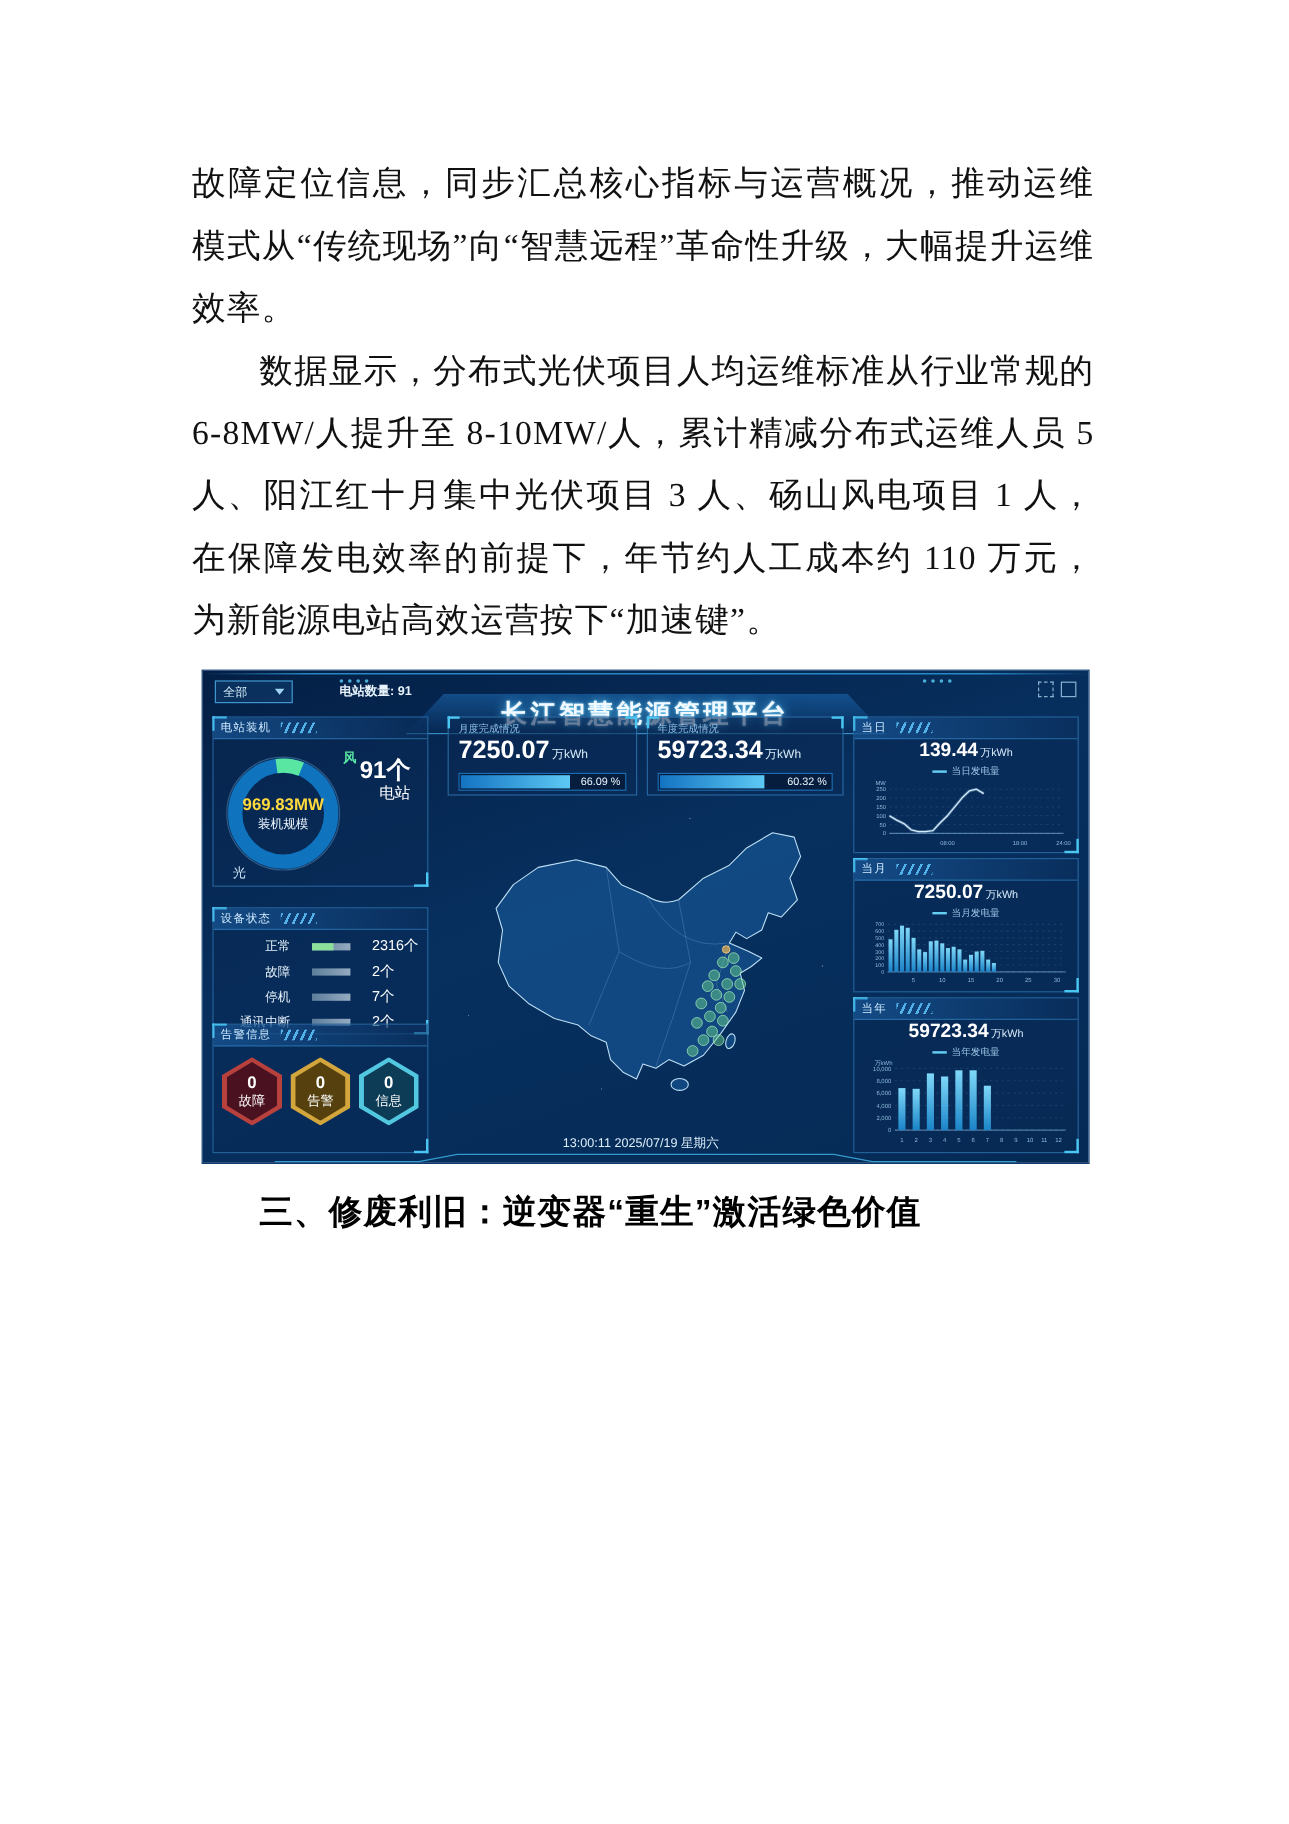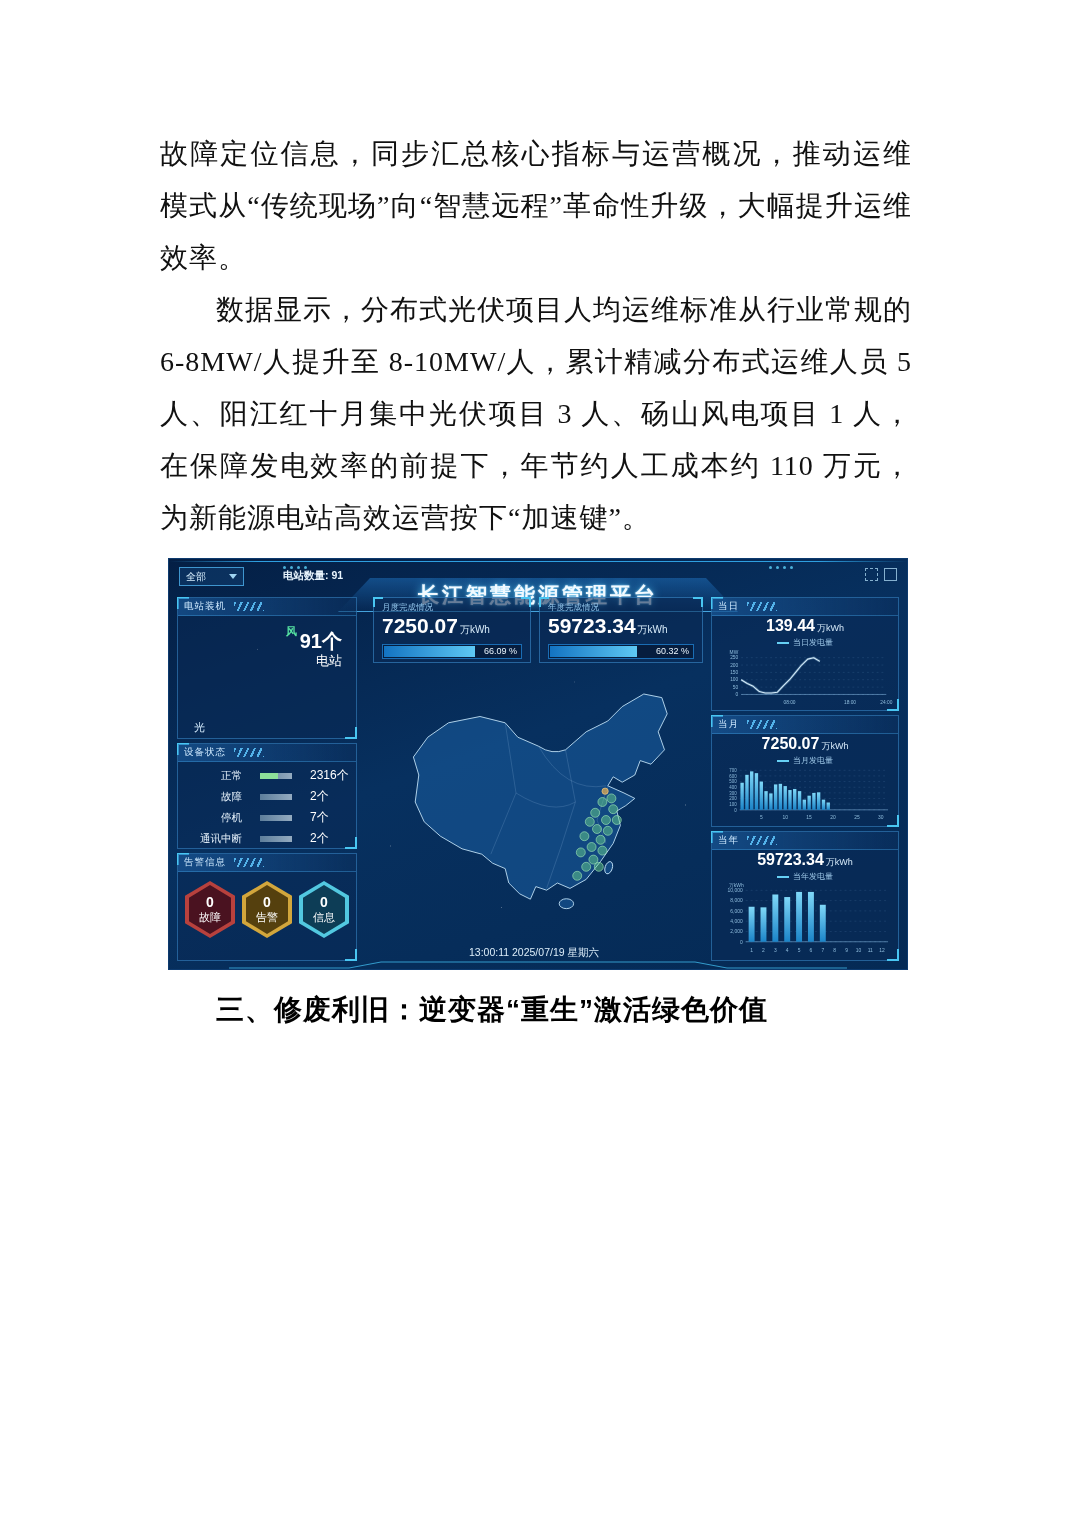--- a/index.html
+++ b/index.html
@@ -152,6 +152,17 @@
             <span class="ptag">电站装机</span>
             <span class="stripes"></span>
           </div>
+        <div class="donut-wrap">
+          <svg viewBox="0 0 104 116" width="104" height="116">
+            <circle cx="52" cy="58" r="47" fill="none" stroke="rgba(140,210,255,0.30)" stroke-width="1"></circle>
+            <circle cx="52" cy="58" r="40" fill="none" stroke="#1079c8" stroke-width="12" opacity="0.92"></circle>
+            <circle cx="52" cy="58" r="40" fill="none" stroke="#58e6a2" stroke-width="12" stroke-dasharray="21 230.3" transform="rotate(-98 52 58)"></circle>
+          </svg>
+          <div class="donut-center">
+            <span class="cap-val">969.83MW</span>
+            <span class="cap-lab">装机规模</span>
+          </div>
+        </div>
         <span class="lab-wind">风</span>
         <span class="lab-solar">光</span>
         <span class="count-val">91个</span>

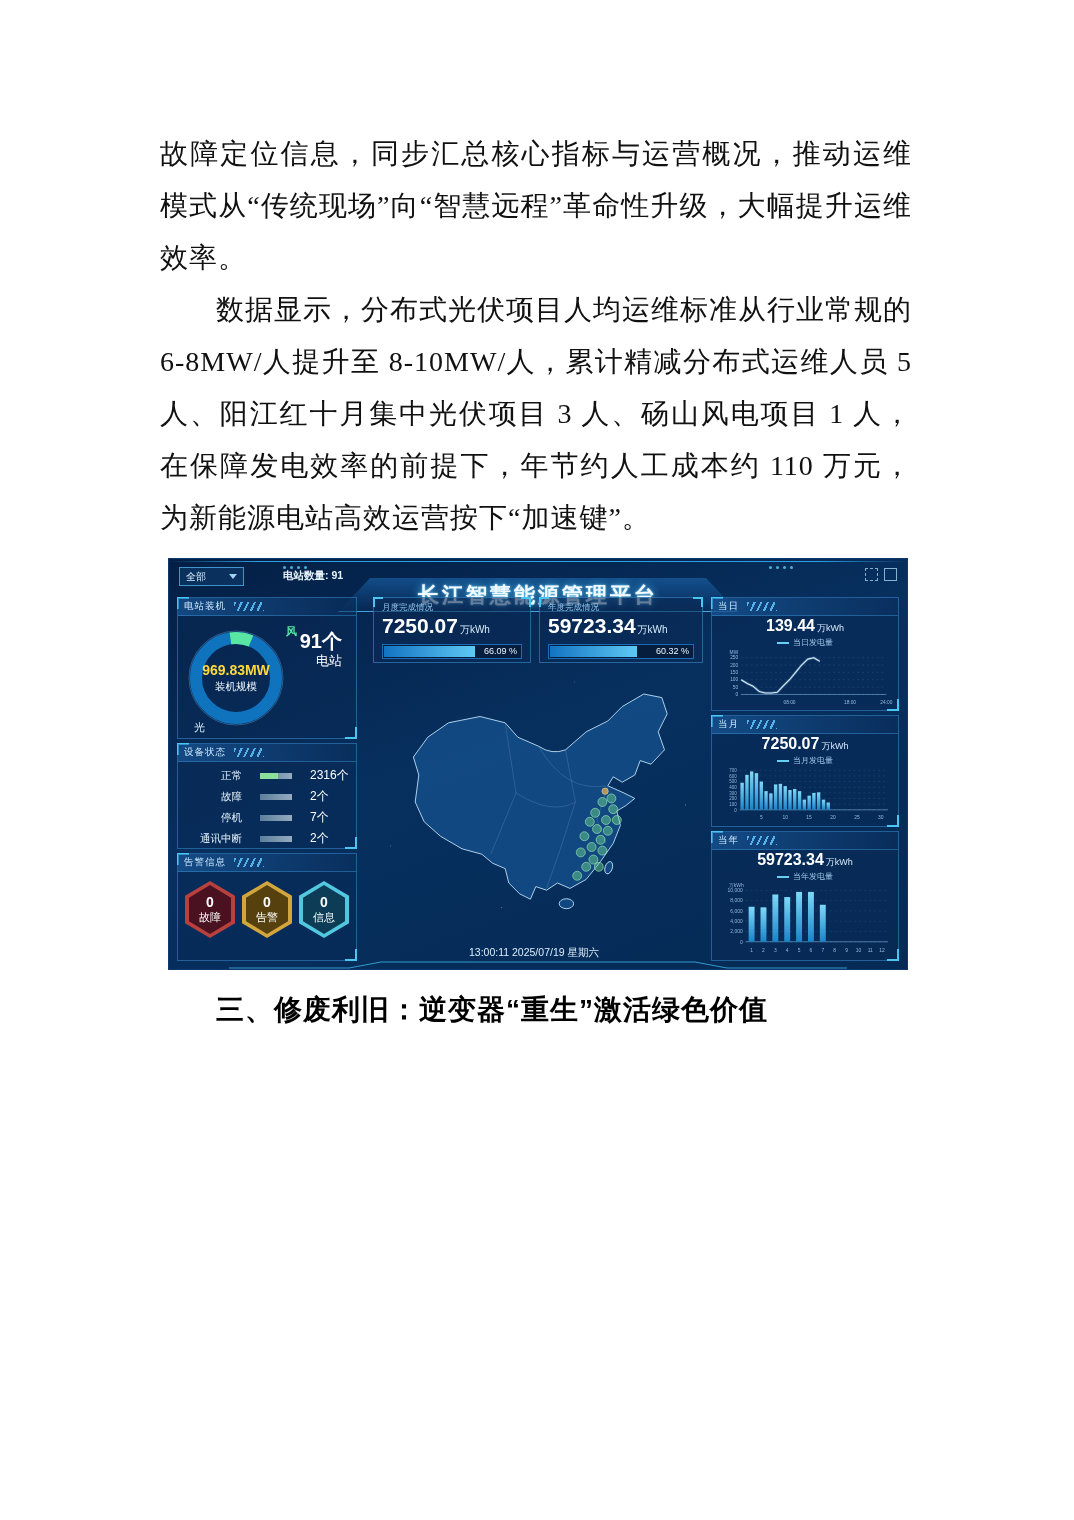--- a/index.html
+++ b/index.html
@@ -53,7 +53,7 @@
       background:repeating-linear-gradient(115deg,rgba(90,190,245,.9) 0 2px,transparent 2px 6px);}
 
   #p-install{left:8px;top:38px;width:180px;height:142px;}
-  #p-device{left:8px;top:184px;width:180px;height:106px;}
+  #p-device{left:8px;top:197px;width:180px;height:106px;}
   #p-alarm{left:8px;top:294px;width:180px;height:108px;}
   #p-day{left:542px;top:38px;width:188px;height:114px;}
   #p-month{left:542px;top:156px;width:188px;height:112px;}

